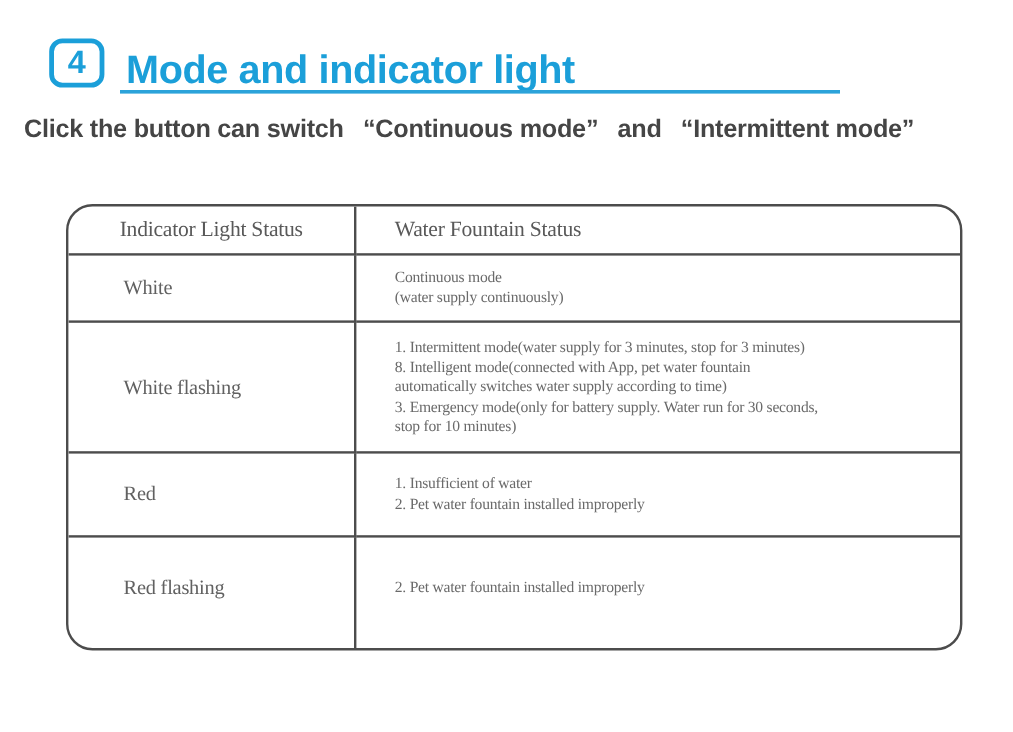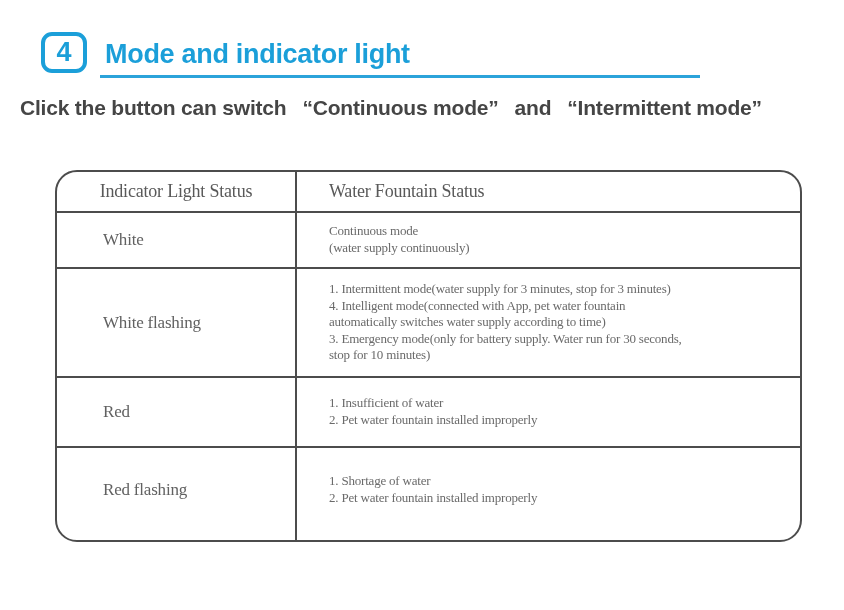--- a/index.html
+++ b/index.html
@@ -18,7 +18,7 @@
   }
   .section-title {
     position: absolute; left: 105px; top: 39px;
-    font-size: 27px; font-weight: bold; color: #1b9fd9;
+    font-size: 33px; font-weight: bold; color: #1b9fd9;
     letter-spacing: -0.3px; white-space: nowrap;
   }
   .title-underline {

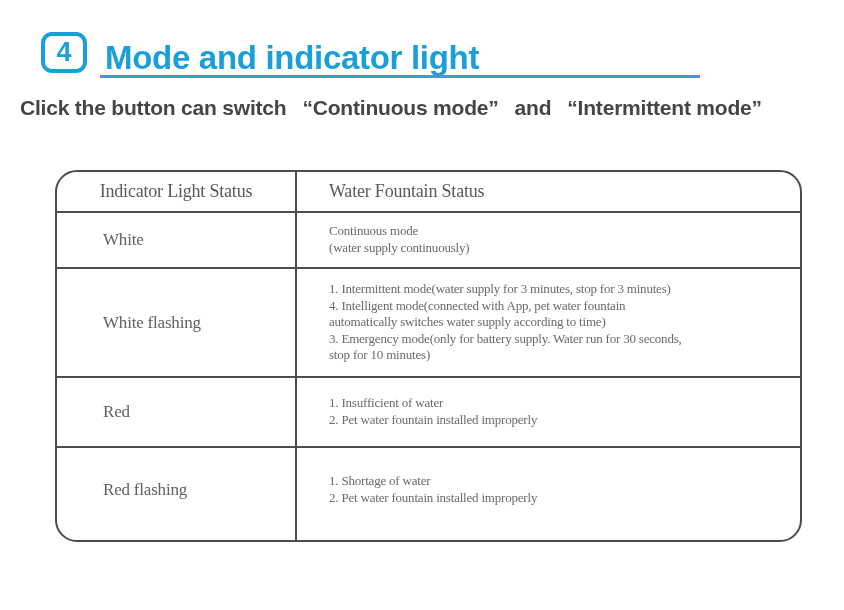--- a/index.html
+++ b/index.html
@@ -96,7 +96,7 @@
   <div class="cell col-left row-line label-cell">White flashing</div>
   <div class="cell row-line desc-cell">
     <div>1. Intermittent mode(water supply for 3 minutes, stop for 3 minutes)</div>
-    <div>4. Intelligent mode(connected with App, pet water fountain</div>
+    <div>8. Intelligent mode(connected with App, pet water fountain</div>
     <div>automatically switches water supply according to time)</div>
     <div>3. Emergency mode(only for battery supply. Water run for 30 seconds,</div>
     <div>stop for 10 minutes)</div>

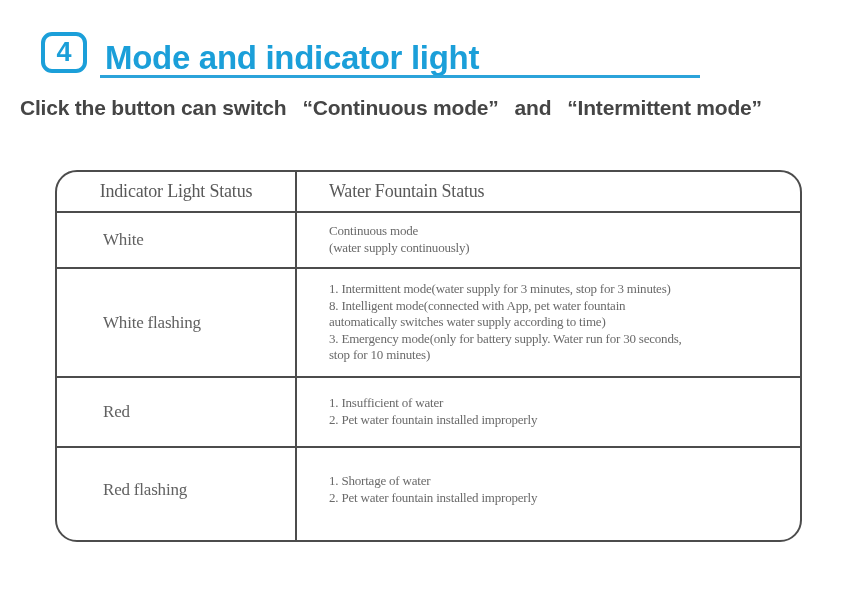--- a/index.html
+++ b/index.html
@@ -110,7 +110,6 @@
 
   <div class="cell col-left label-cell last-row">Red flashing</div>
   <div class="cell desc-cell last-row">
-    <div>1. Shortage of water</div>
     <div>2. Pet water fountain installed improperly</div>
   </div>
 

